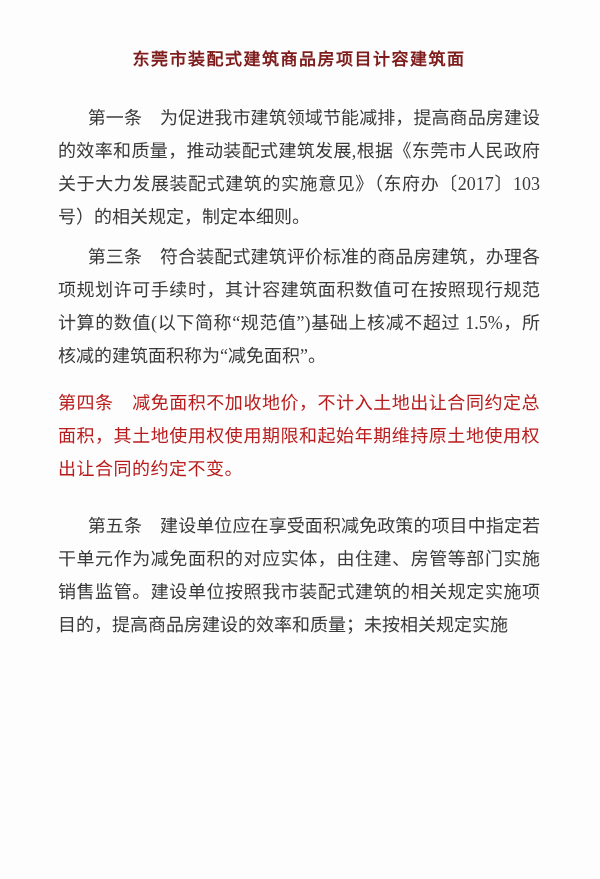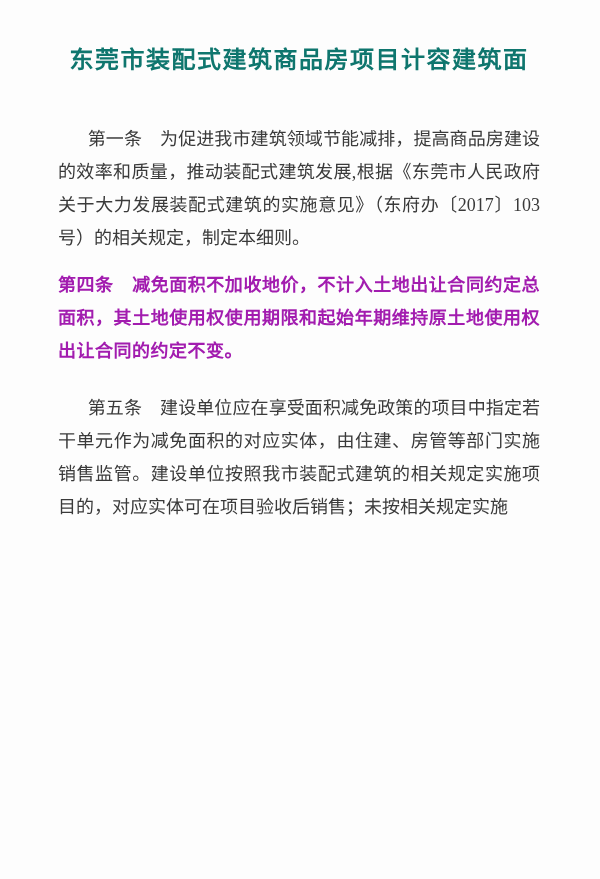--- a/index.html
+++ b/index.html
@@ -21,11 +21,11 @@
     margin: 0;
     font-family: "Liberation Sans", sans-serif;
     font-weight: bold;
-    font-size: 24px;
+    font-size: 17px;
     line-height: 40px;
     letter-spacing: 1.5px;
     text-align: center;
-    color: #0f766e;
+    color: #7f1d1d;
   }
   .title-line {
     display: block;

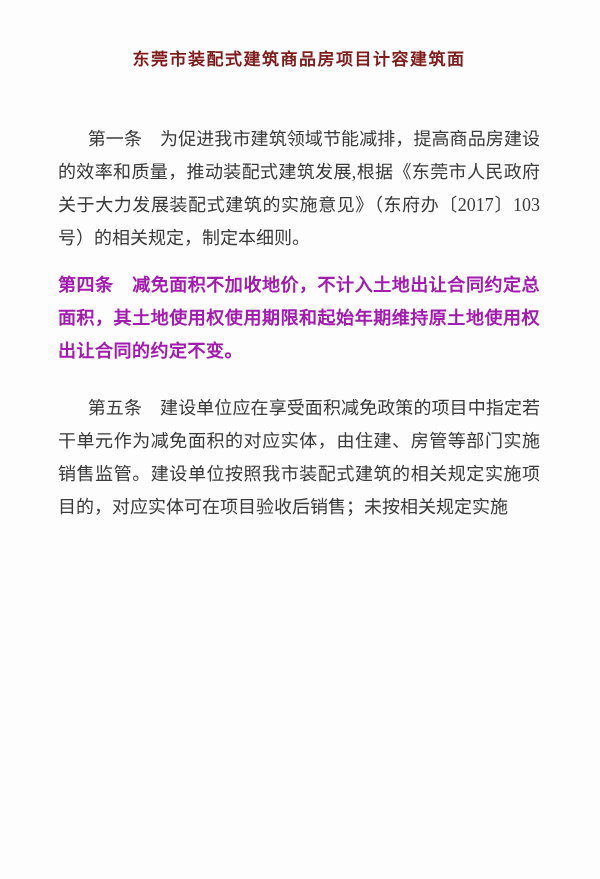--- a/index.html
+++ b/index.html
@@ -32,7 +32,7 @@
     white-space: nowrap;
   }
   .doc-body {
-    margin-top: 43px;
+    margin-top: 22px;
     font-size: 18px;
     line-height: 33px;
     color: #3a3a3a;

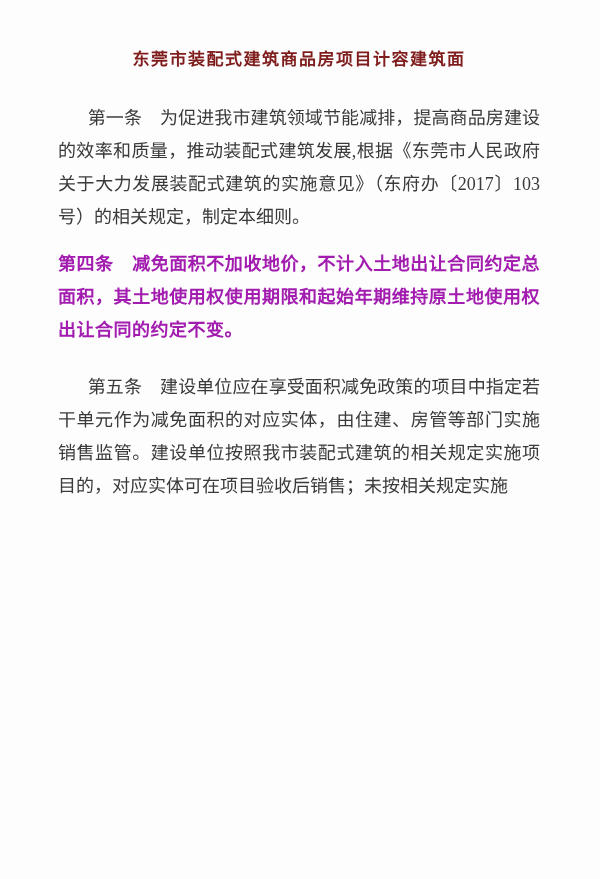--- a/index.html
+++ b/index.html
@@ -62,6 +62,7 @@
 
   <div class="doc-body">
     <p class="clause">第一条　为促进我市建筑领域节能减排，提高商品房建设的效率和质量，推动装配式建筑发展,根据《东莞市人民政府关于大力发展装配式建筑的实施意见》（东府办〔2017〕103 号）的相关规定，制定本细则。</p>
+    <p class="clause">第三条　符合装配式建筑评价标准的商品房建筑，办理各项规划许可手续时，其计容建筑面积数值可在按照现行规范计算的数值(以下简称“规范值”)基础上核减不超过 1.5%，所核减的建筑面积称为“减免面积”。</p>
     <p class="clause clause-bold">第四条　减免面积不加收地价，不计入土地出让合同约定总面积，其土地使用权使用期限和起始年期维持原土地使用权出让合同的约定不变。</p>
     <p class="clause">第五条　建设单位应在享受面积减免政策的项目中指定若干单元作为减免面积的对应实体，由住建、房管等部门实施销售监管。建设单位按照我市装配式建筑的相关规定实施项目的，对应实体可在项目验收后销售；未按相关规定实施</p>
   </div>

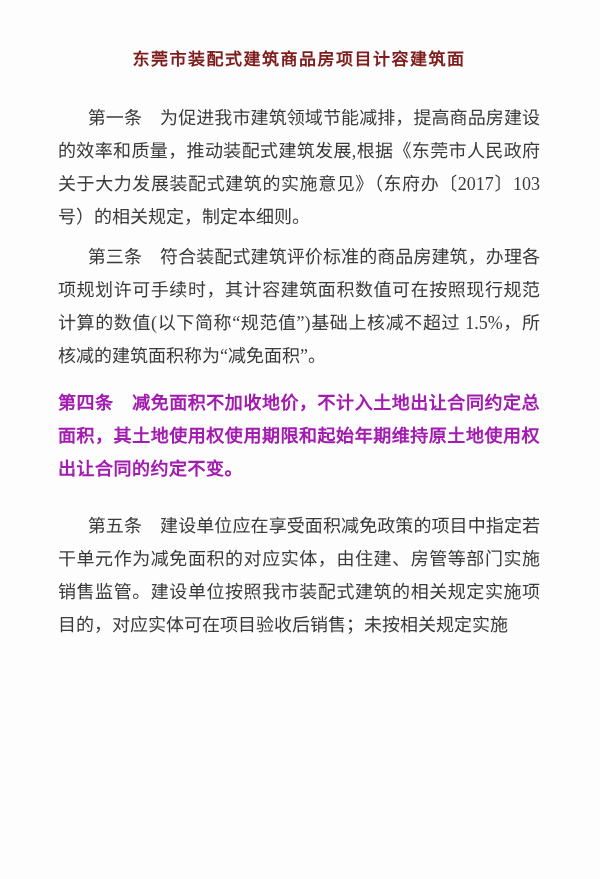--- a/index.html
+++ b/index.html
@@ -44,8 +44,8 @@
   }
   p.clause-bold {
     font-family: "Liberation Sans", sans-serif;
-    font-weight: bold;
-    color: #a21caf;
+    font-weight: normal;
+    color: #b91c1c;
     text-indent: 0;
     letter-spacing: 0.5px;
     margin: 14px 0 24px 0;

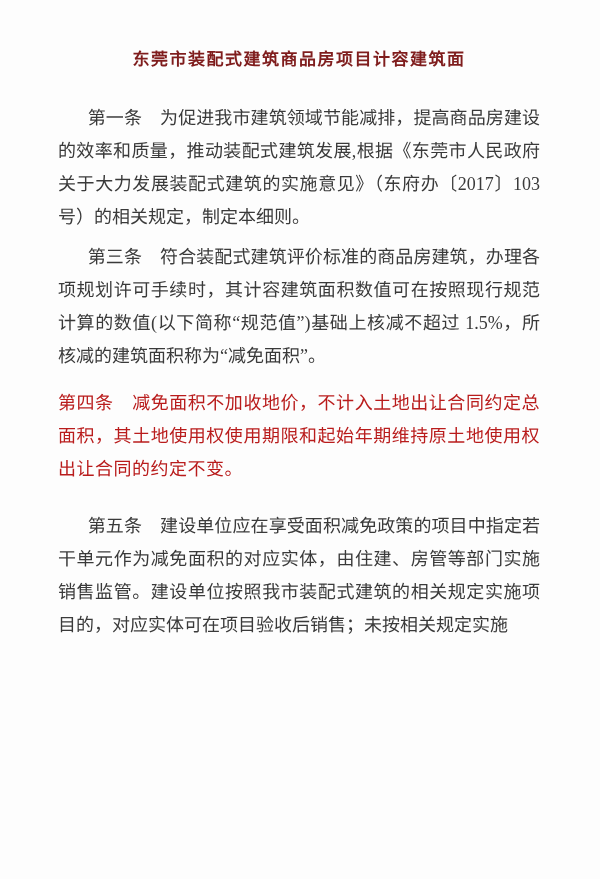--- a/index.html
+++ b/index.html
@@ -64,7 +64,7 @@
     <p class="clause">第一条　为促进我市建筑领域节能减排，提高商品房建设的效率和质量，推动装配式建筑发展,根据《东莞市人民政府关于大力发展装配式建筑的实施意见》（东府办〔2017〕103 号）的相关规定，制定本细则。</p>
     <p class="clause">第三条　符合装配式建筑评价标准的商品房建筑，办理各项规划许可手续时，其计容建筑面积数值可在按照现行规范计算的数值(以下简称“规范值”)基础上核减不超过 1.5%，所核减的建筑面积称为“减免面积”。</p>
     <p class="clause clause-bold">第四条　减免面积不加收地价，不计入土地出让合同约定总面积，其土地使用权使用期限和起始年期维持原土地使用权出让合同的约定不变。</p>
-    <p class="clause">第五条　建设单位应在享受面积减免政策的项目中指定若干单元作为减免面积的对应实体，由住建、房管等部门实施销售监管。建设单位按照我市装配式建筑的相关规定实施项目的，对应实体可在项目验收后销售；未按相关规定实施</p>
+    <p class="clause">第五条　建设单位应在享受面积减免政策的项目中指定若干单元作为减免面积的对应实体，由住建、房管等部门实施销售监管。建设单位按照我市装配式建筑的相关规定实施项目的，提高商品房建设的效率和质量；未按相关规定实施</p>
   </div>
 
 </div>

